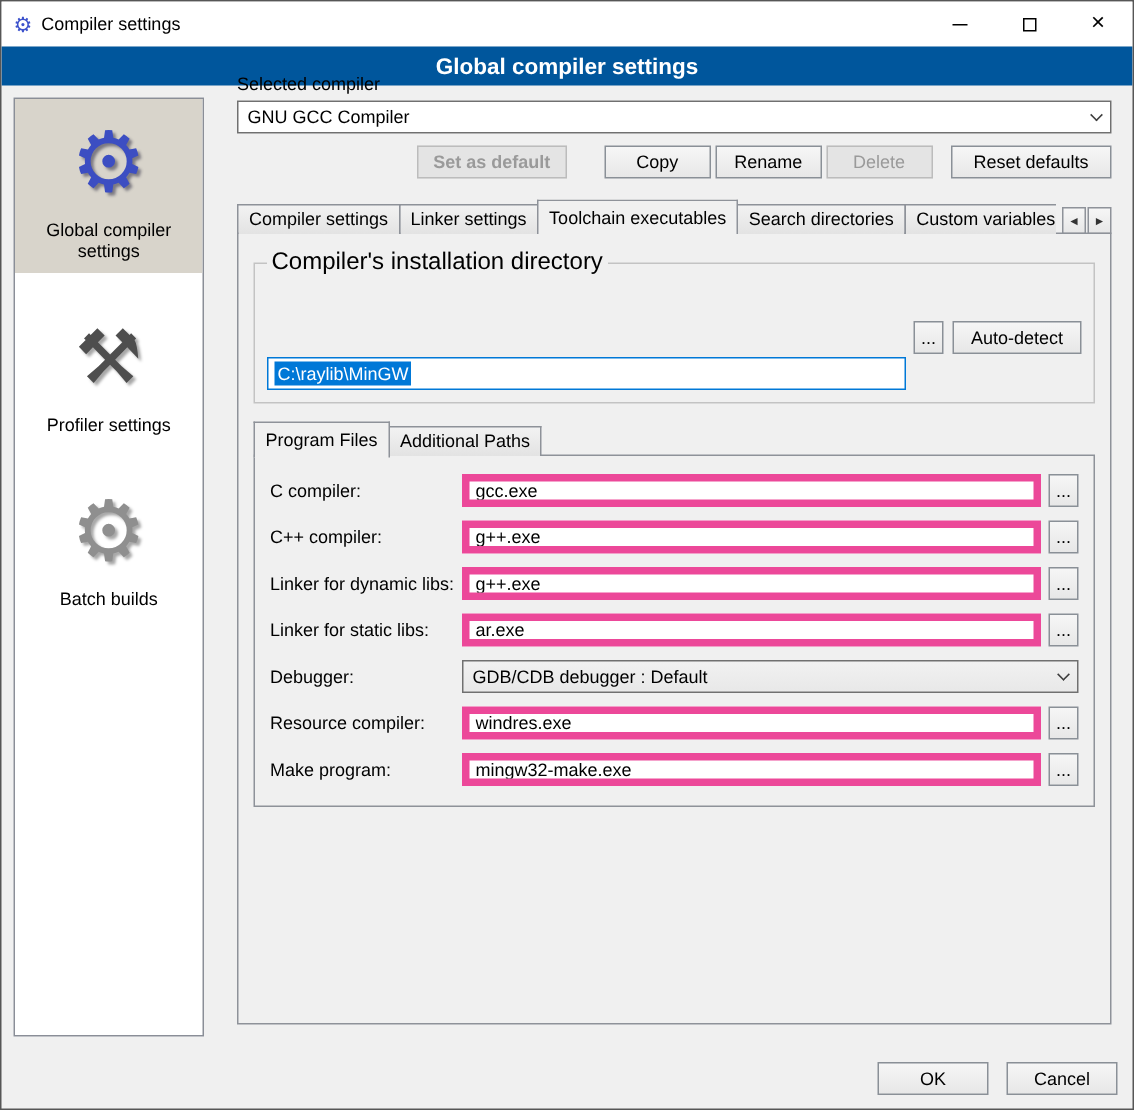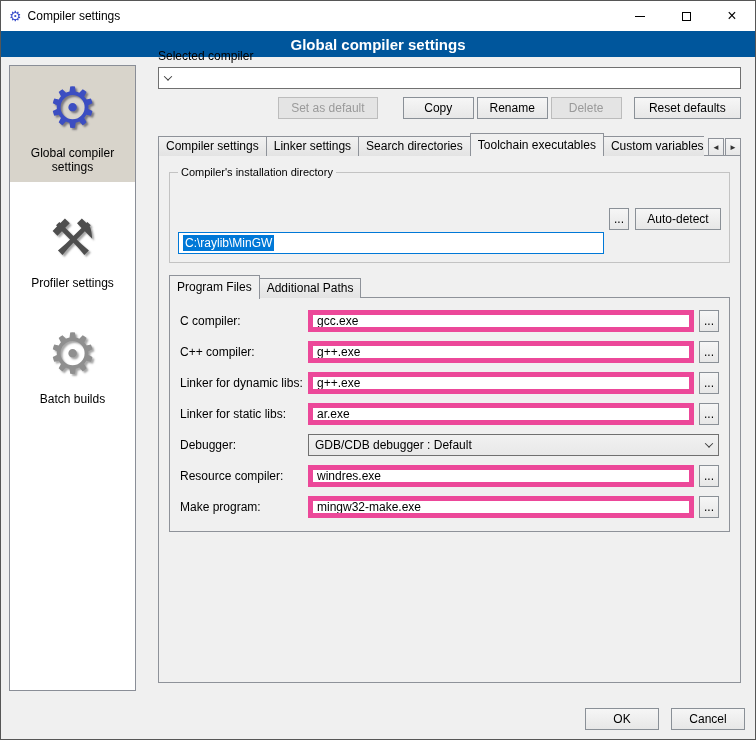--- a/index.html
+++ b/index.html
@@ -170,6 +170,7 @@
     <div class="field-label">Selected compiler</div>
 
     <div class="combo">
+      <span class="combo-text">GNU GCC Compiler</span>
       <span class="combo-arrow-box">
           <span class="chevron"></span>
         </span>

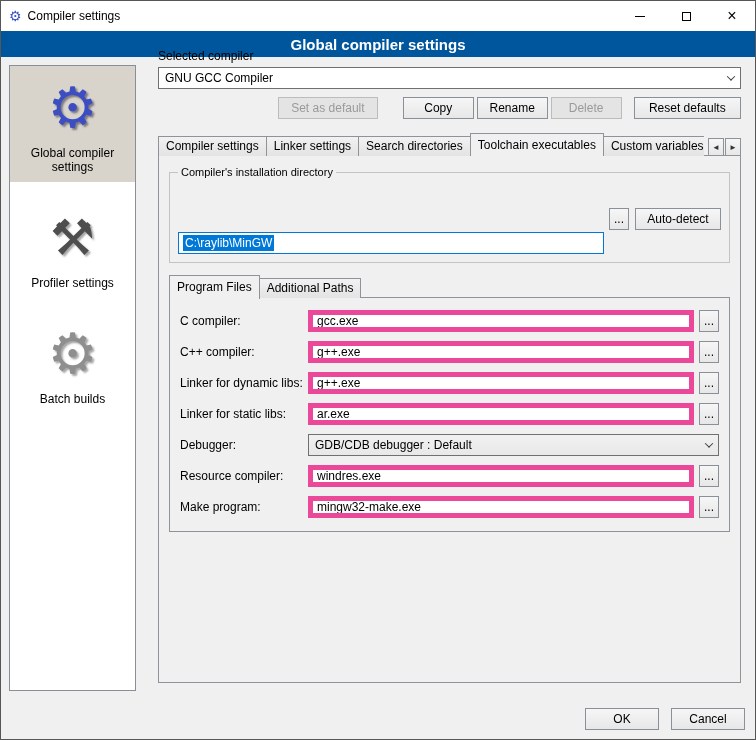--- a/index.html
+++ b/index.html
@@ -66,7 +66,7 @@
   .btn.disabled { background:#e4e4e4; color:#9a9a9a; border-color:#bcbcbc; }
 
   .btn-row { display:flex; margin-top:8px; height:22px; }
-  .w-setdef { width:103px;  margin-left:120px; }
+  .w-setdef { width:103px;  margin-left:120px;font-weight:bold; }
   .w-copy   { width:73px;  margin-left:25px; }
   .w-rename { width:73px;  margin-left:3px; }
   .w-delete { width:73px;  margin-left:3px; }

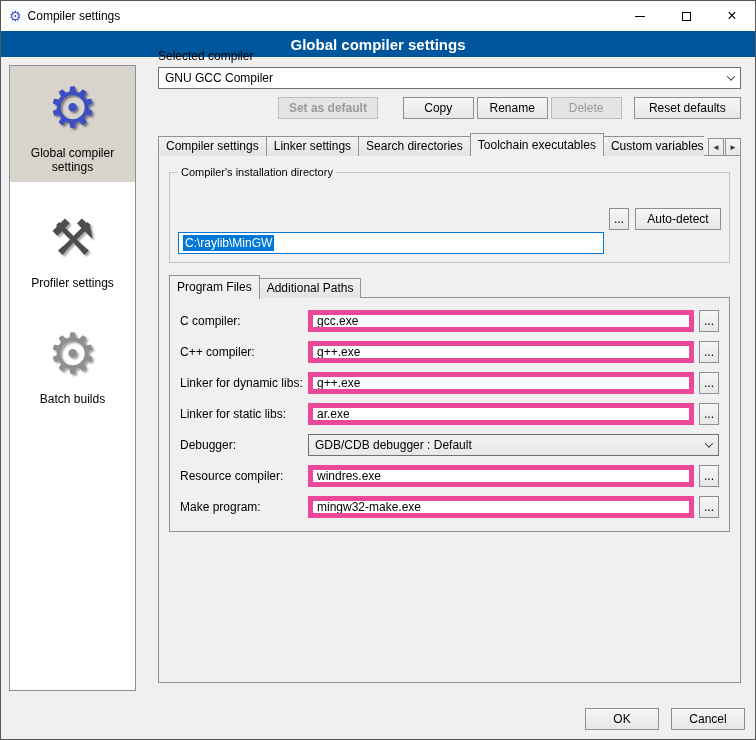--- a/index.html
+++ b/index.html
@@ -188,8 +188,8 @@
       <div class="tabs">
         <div class="tab">Compiler settings</div>
         <div class="tab">Linker settings</div>
+        <div class="tab active">Toolchain executables</div>
         <div class="tab">Search directories</div>
-        <div class="tab active">Toolchain executables</div>
         <div class="tab">Custom variables</div>
 
       </div>

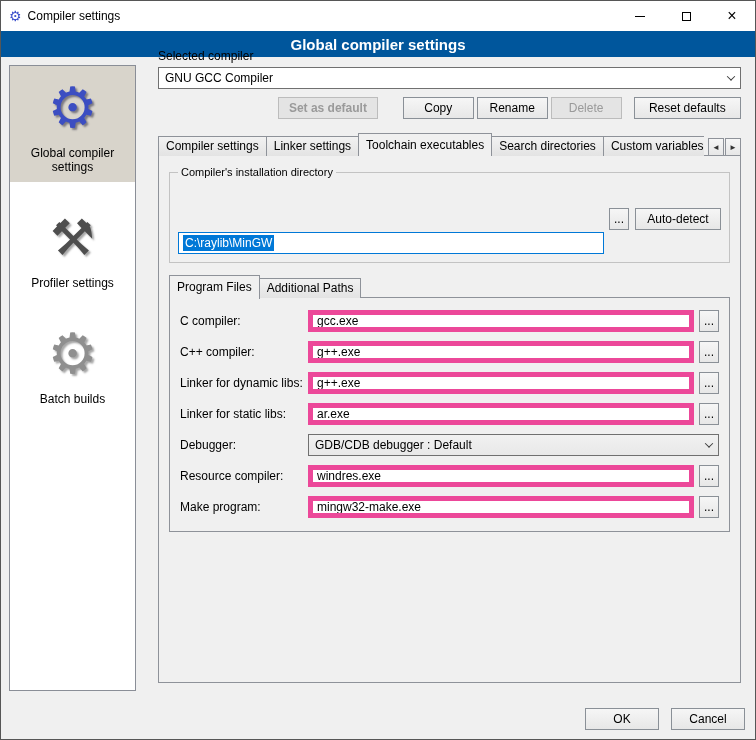--- a/index.html
+++ b/index.html
@@ -97,7 +97,7 @@
   }
 
   fieldset { border:1px solid #c3c3c3; padding:6px 8px 8px; margin-top:2px; }
-  legend { padding:0 3px; font-size:11px; }
+  legend { padding:0 3px; font-size:16px; }
 
   .dir-row { display:flex; align-items:center; }
   .textbox {

